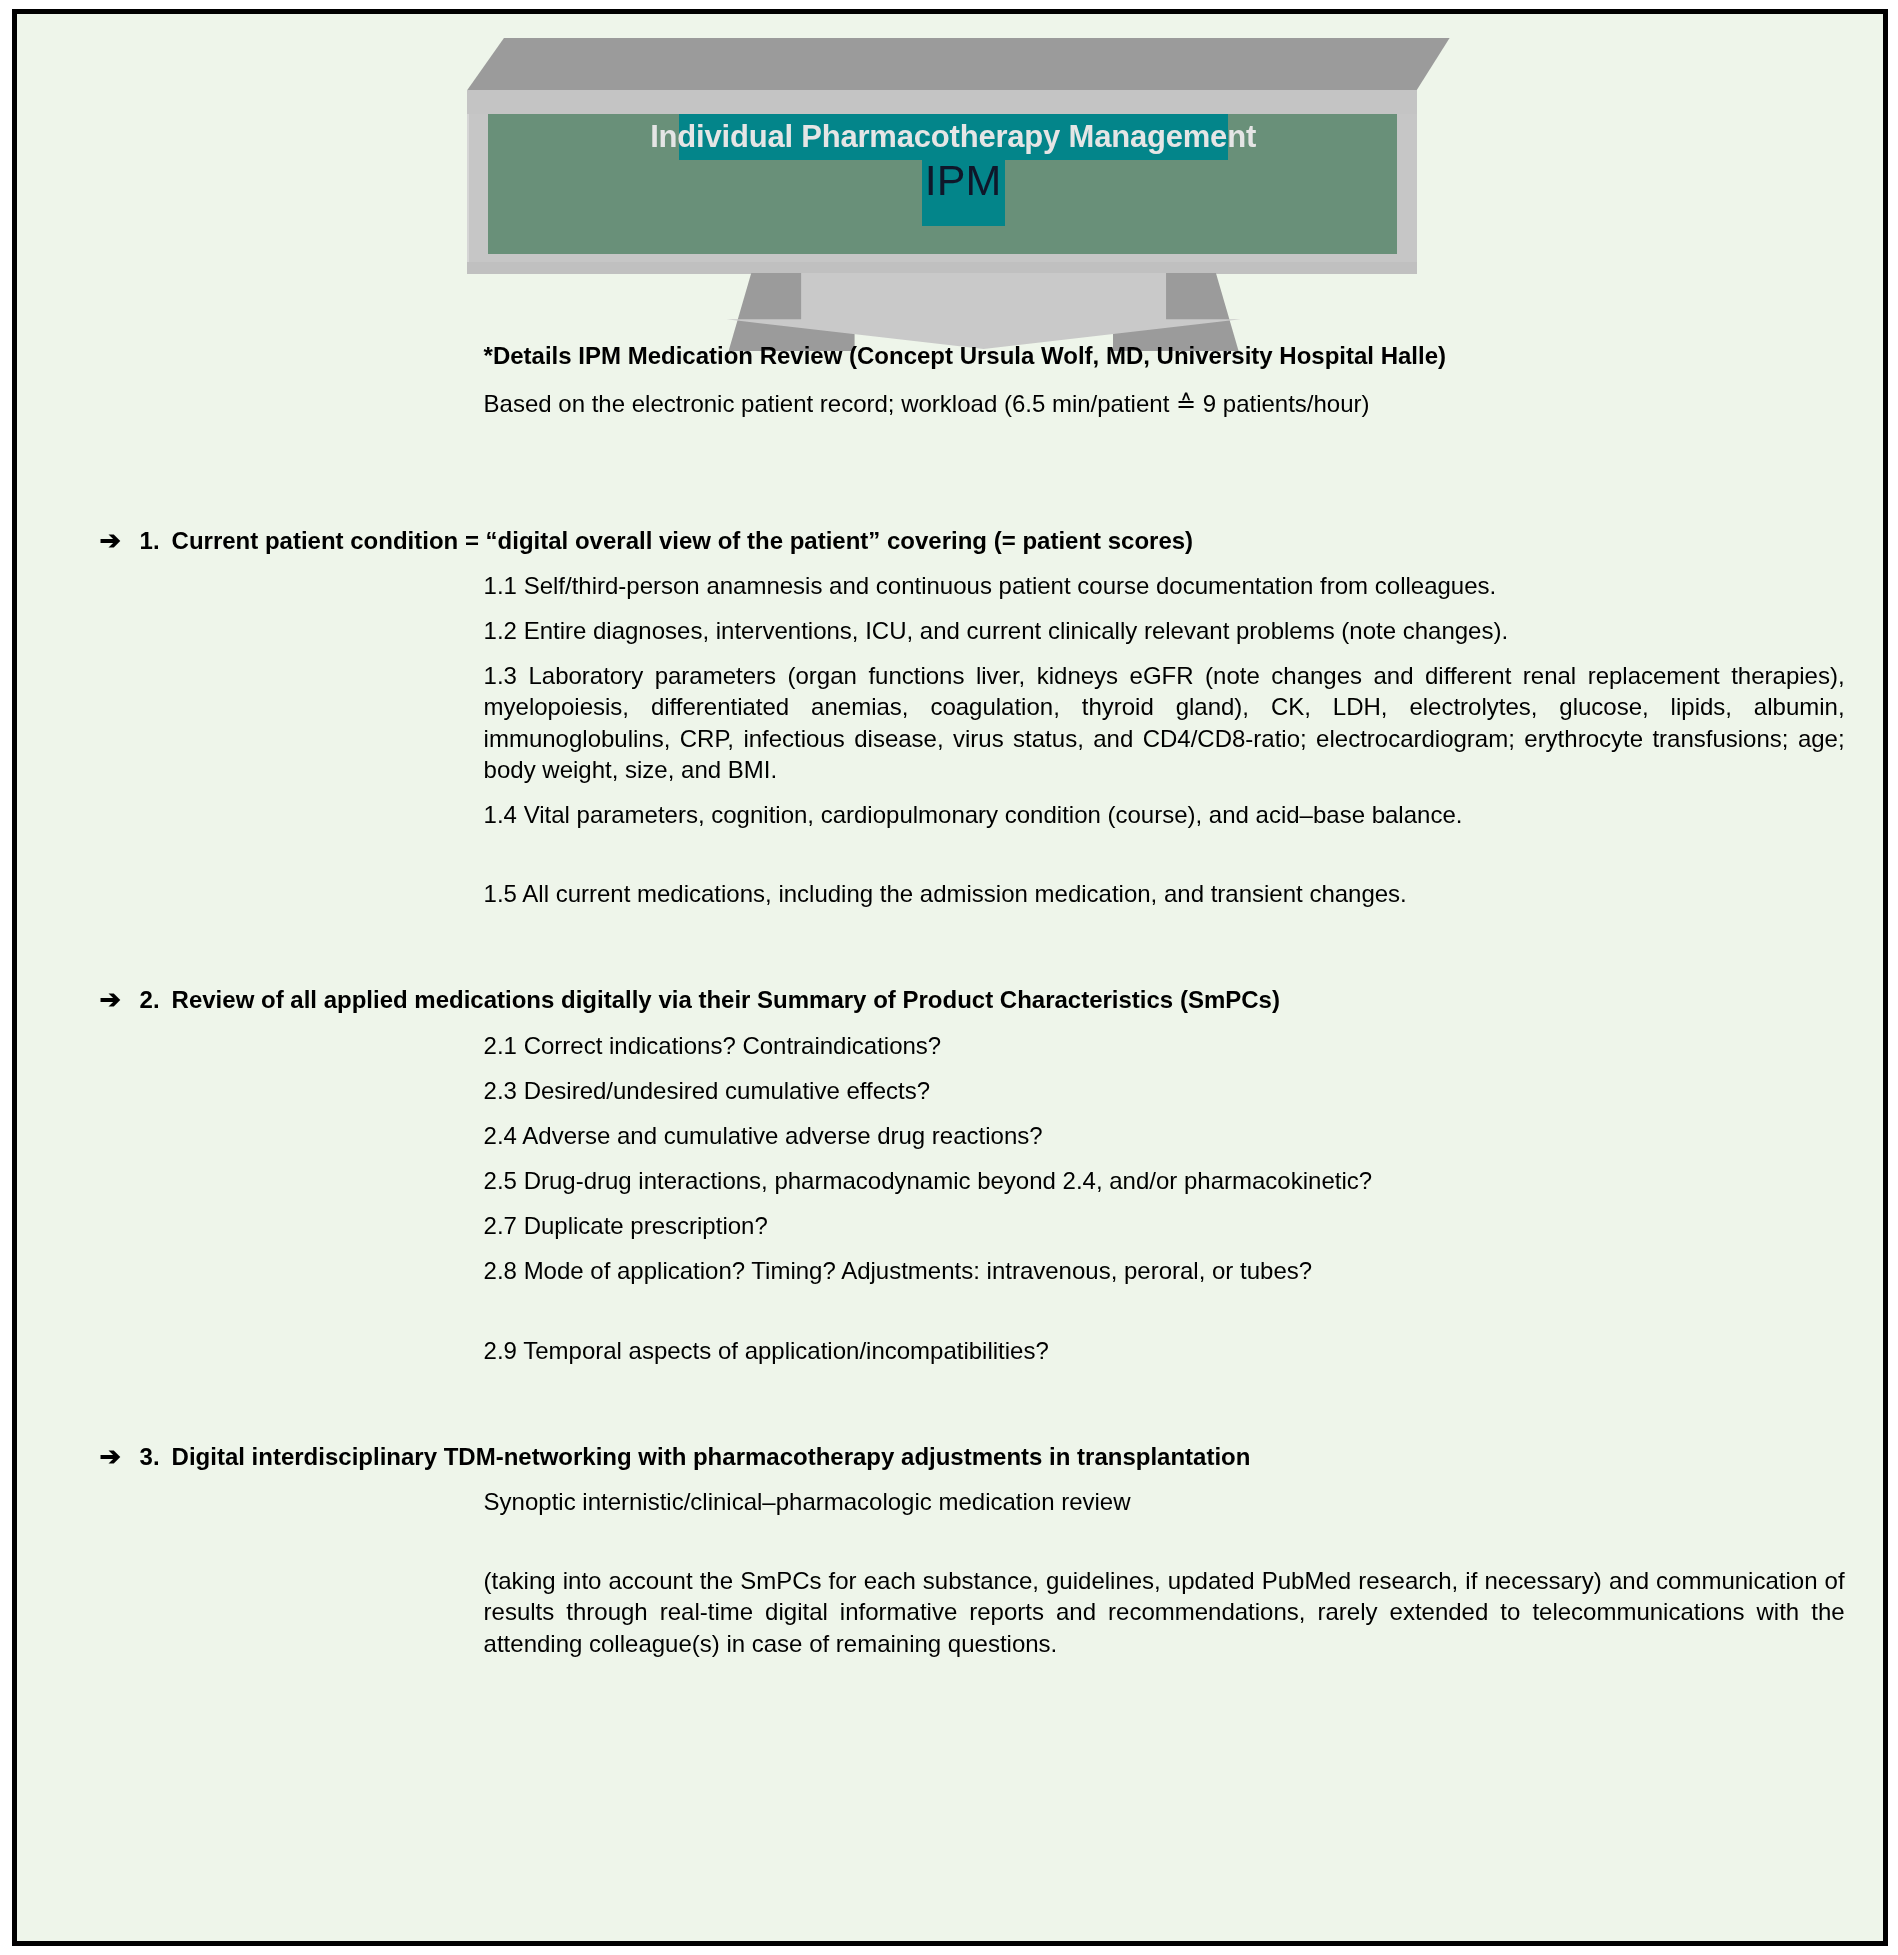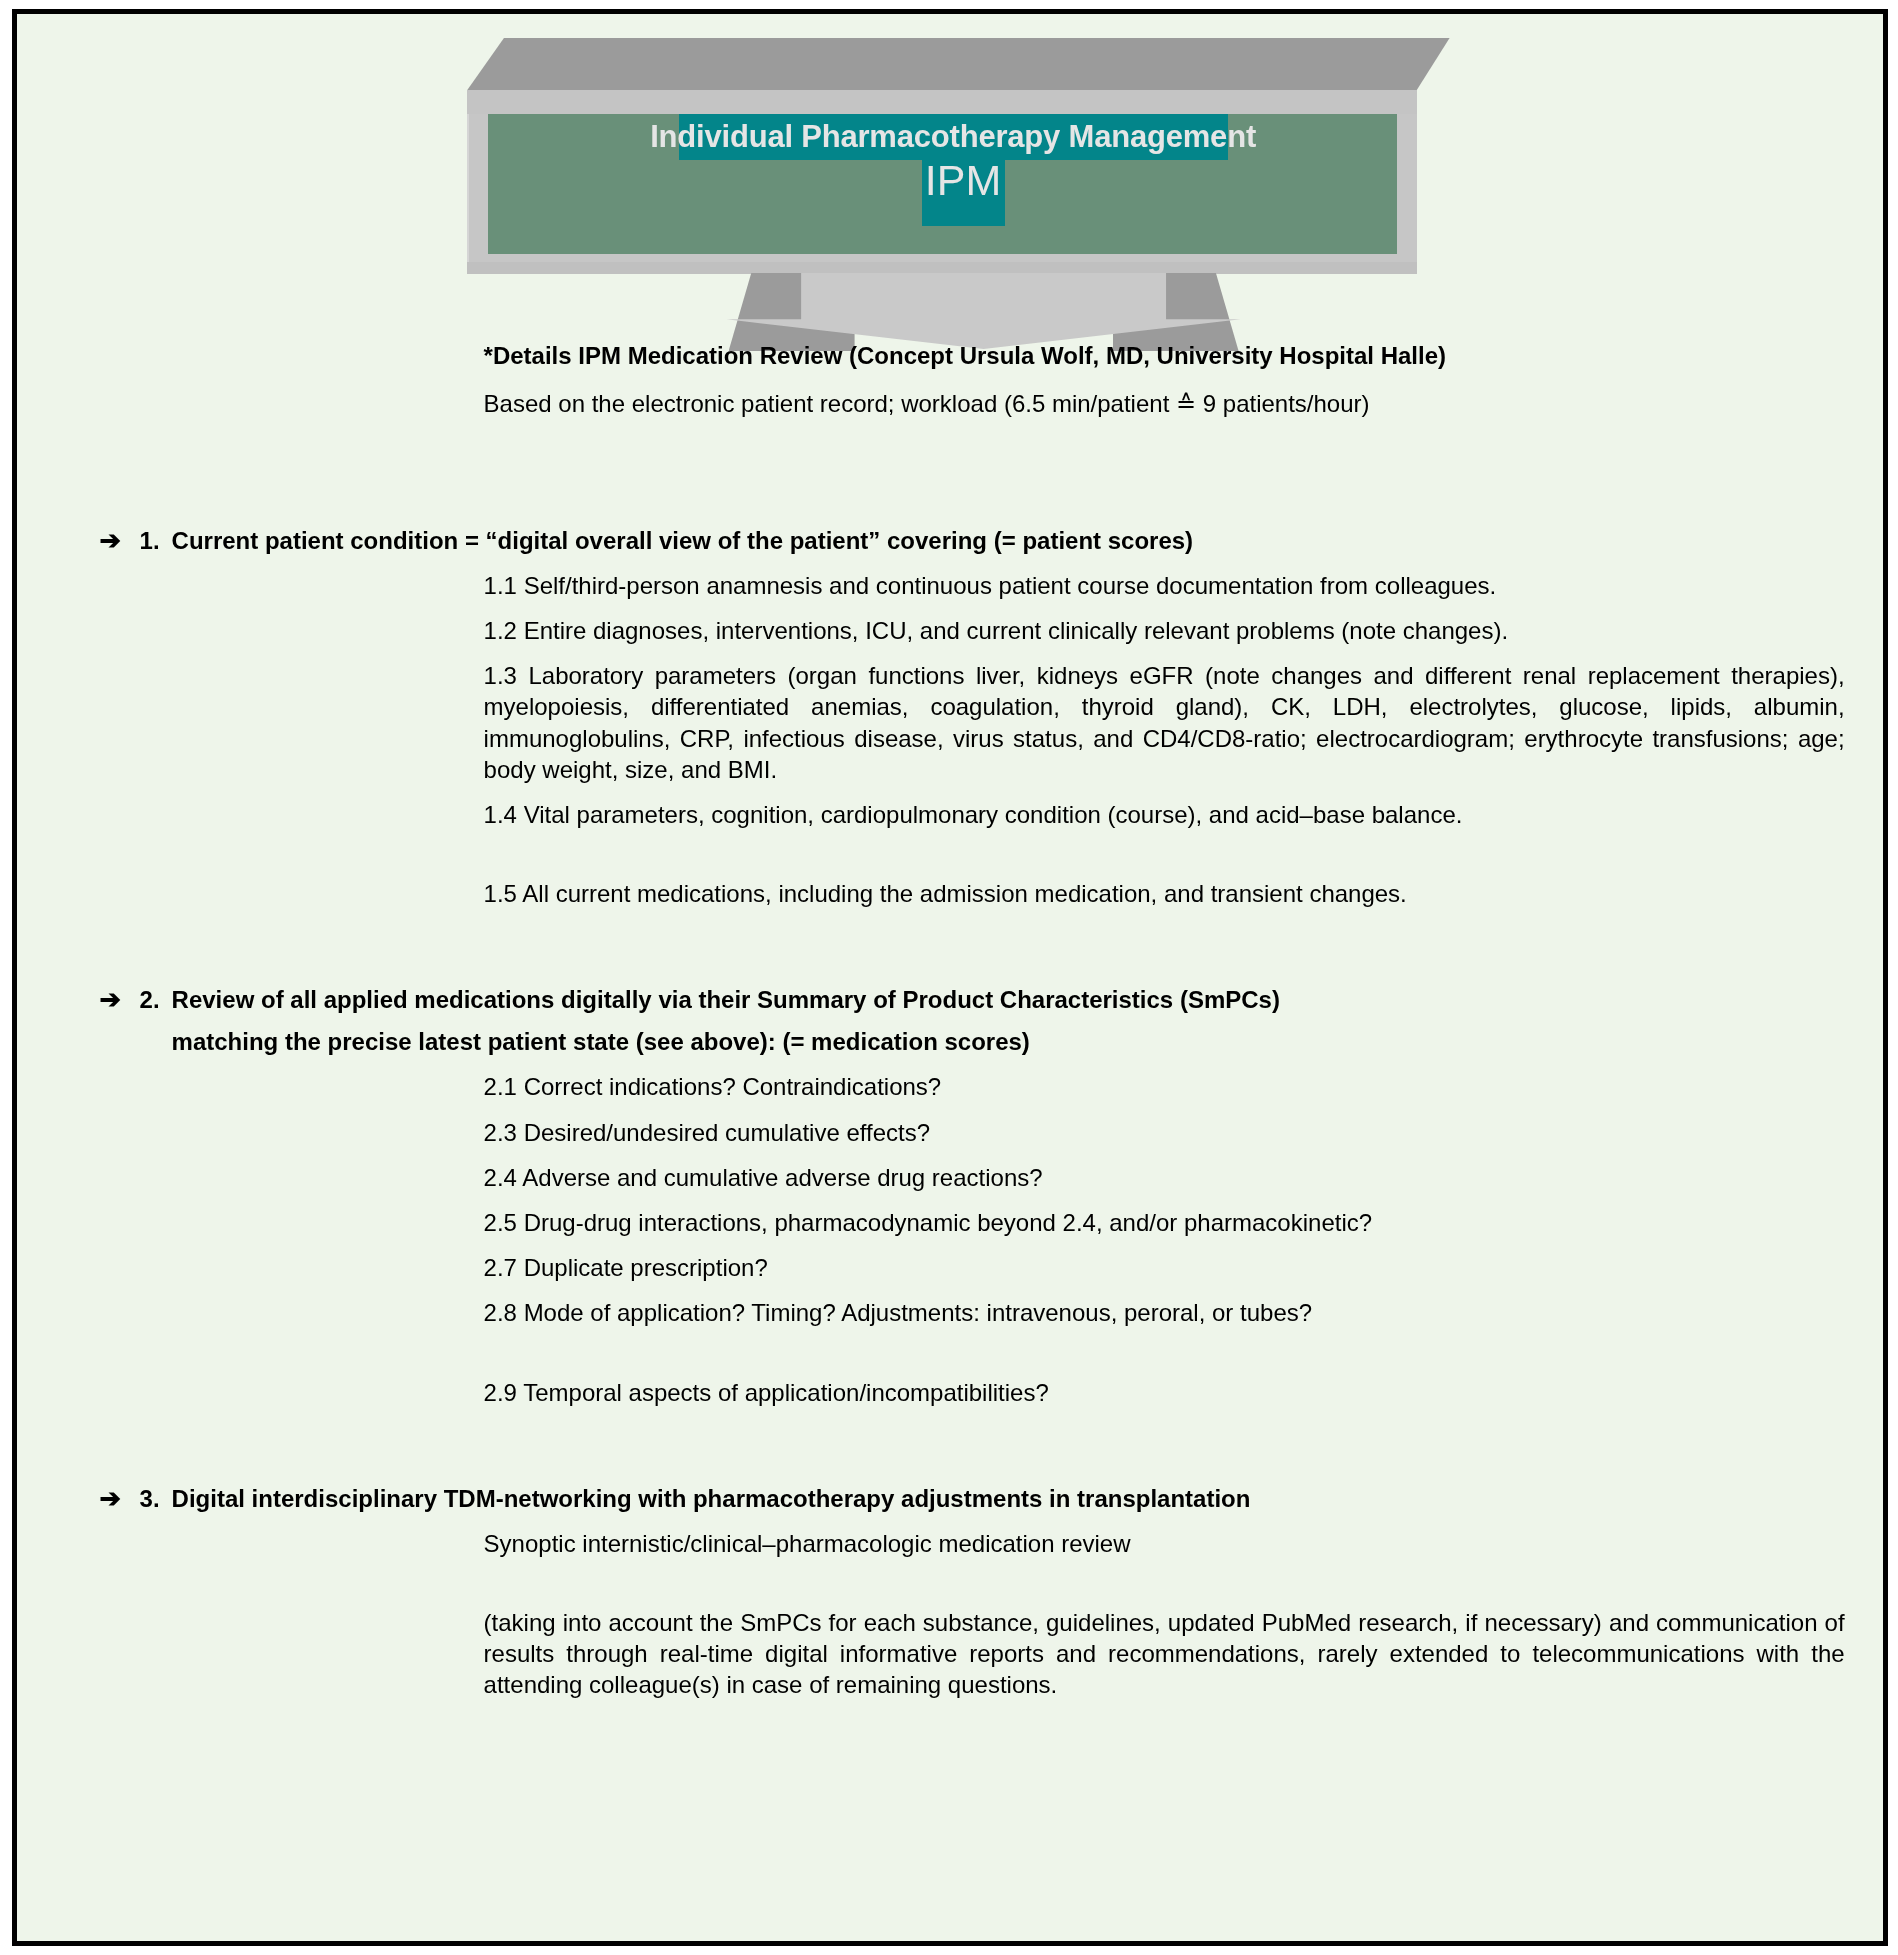--- a/index.html
+++ b/index.html
@@ -112,7 +112,7 @@
     justify-content: center;
   }
   .banner-acronym {
-    color: #e5e5e5;
+    color: #0f172a;
     font-size: 43px;
     font-weight: normal;
     line-height: 1.05;

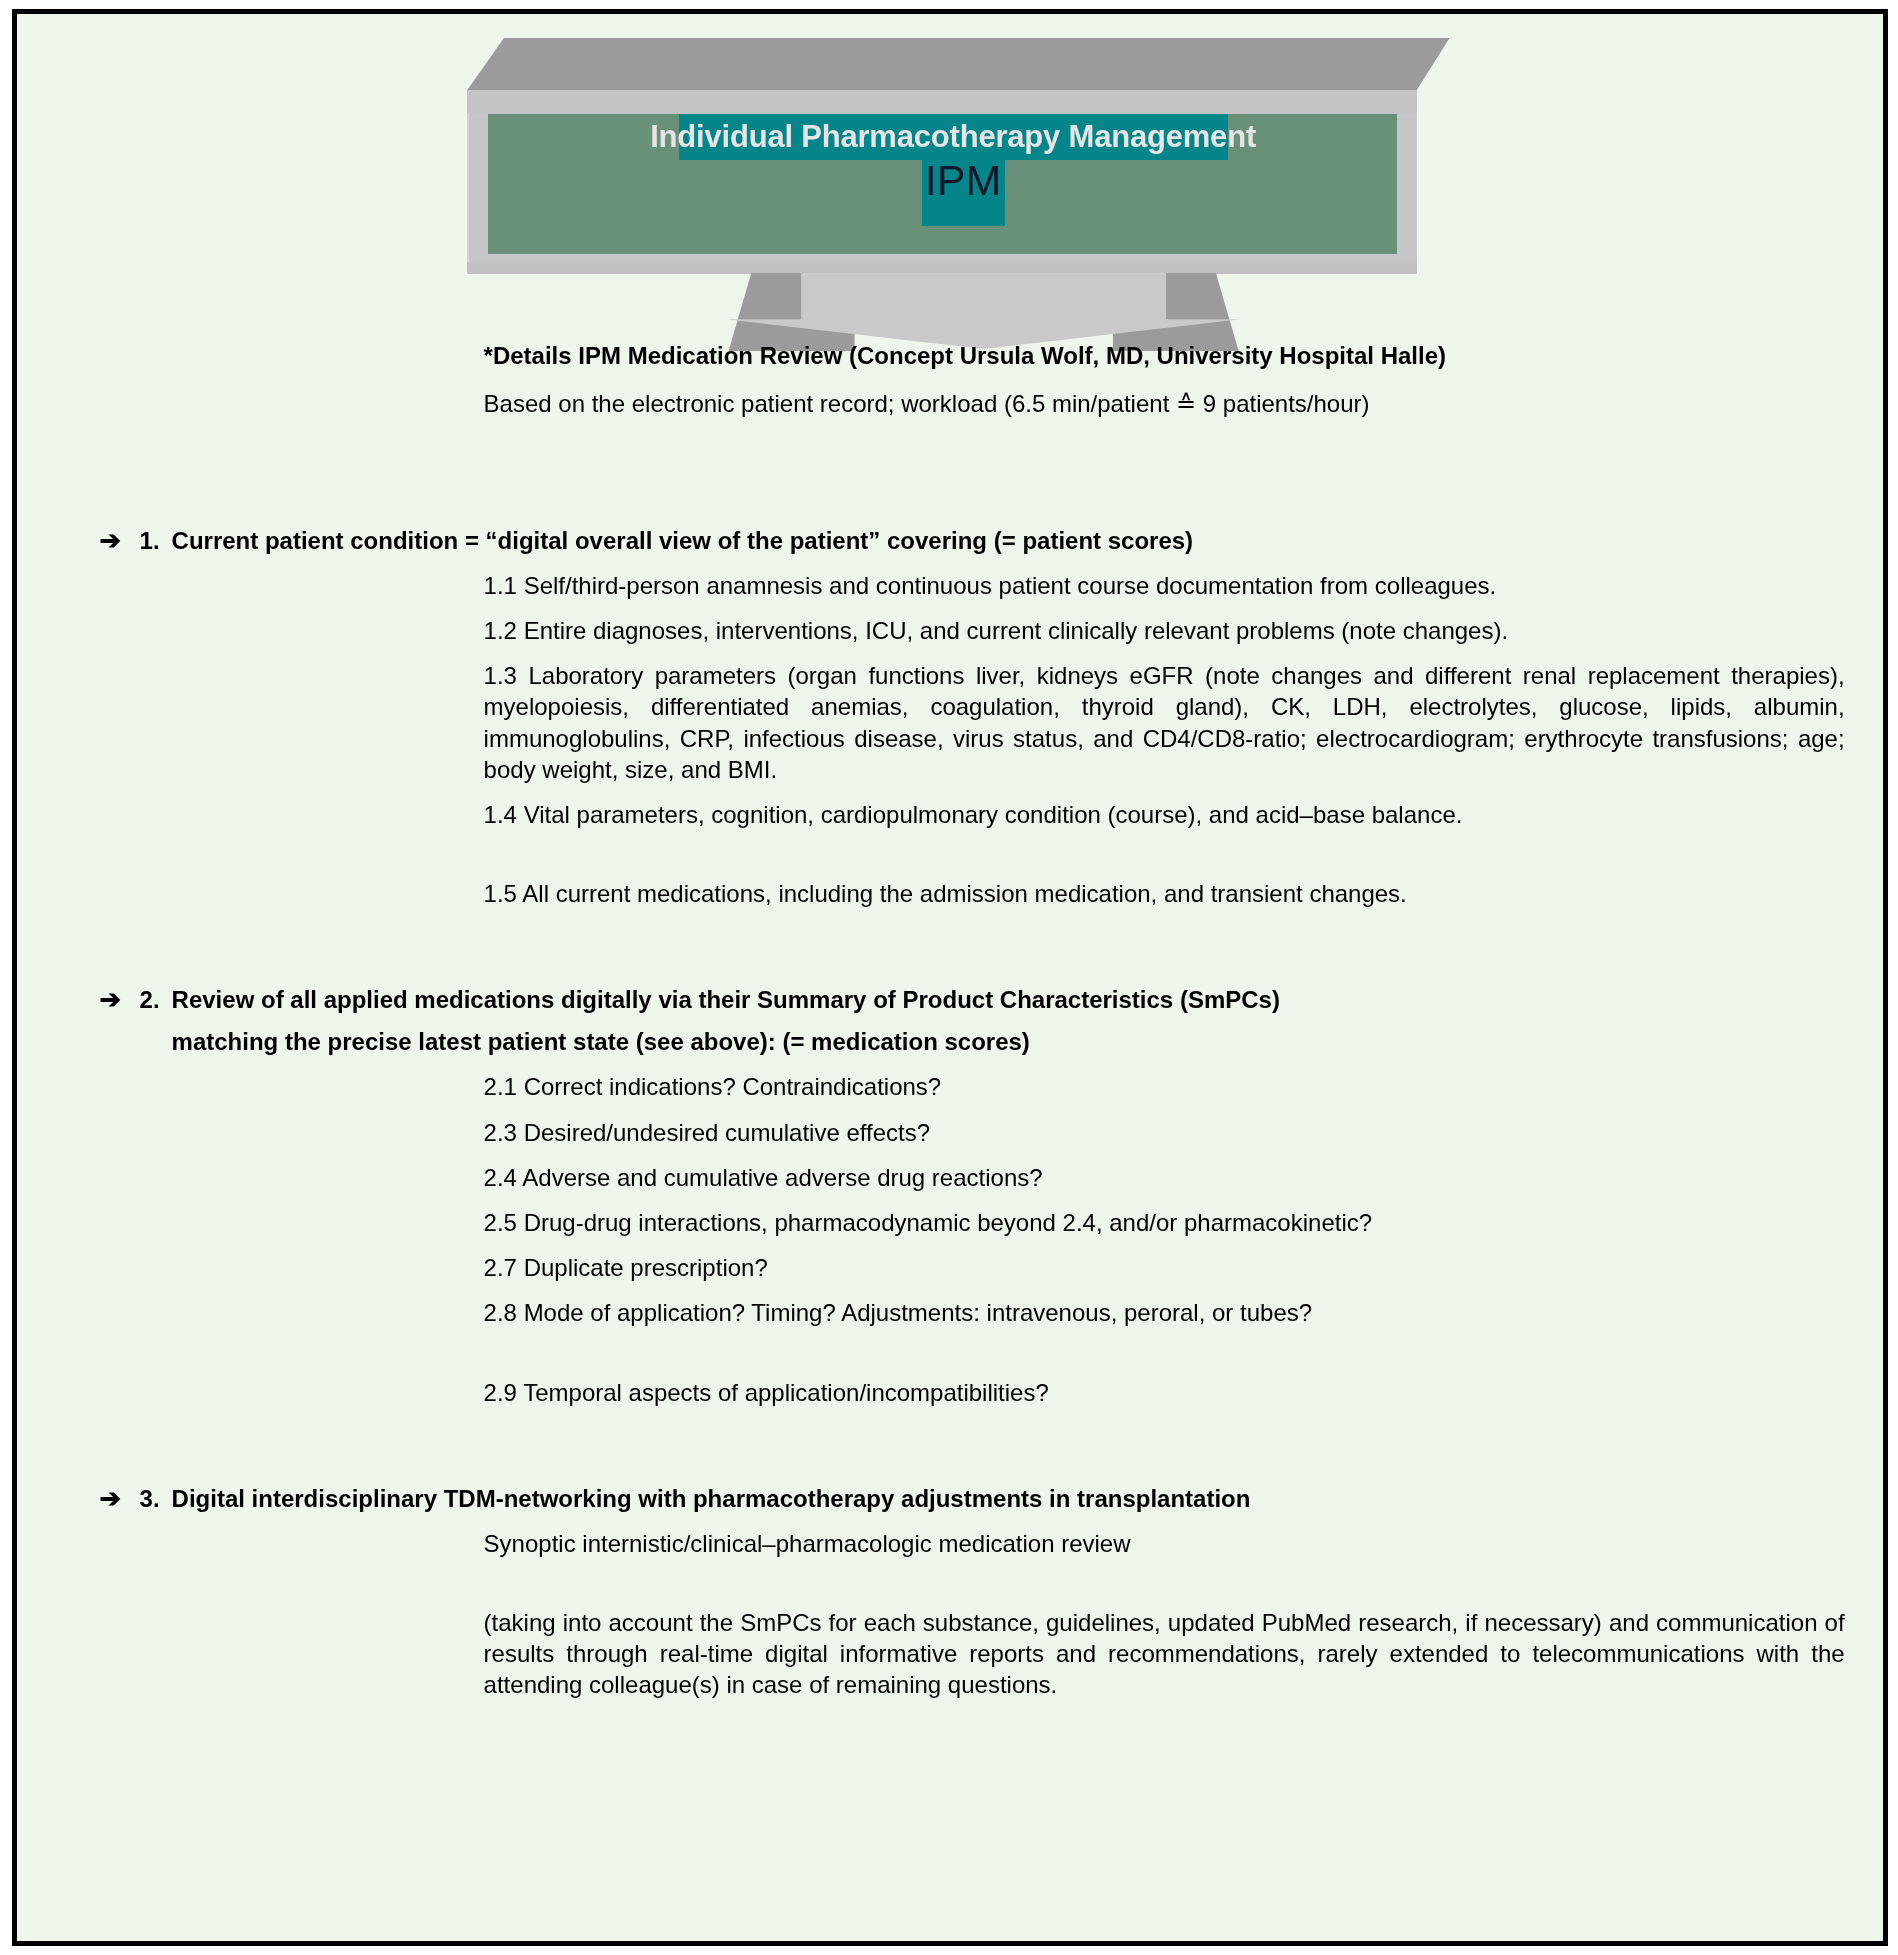--- a/index.html
+++ b/index.html
@@ -273,7 +273,6 @@
         <span class="section-num">2.</span>
         <span class="section-title-wrap">
           <span class="section-title">Review of all applied medications digitally via their Summary of Product Characteristics (SmPCs)</span>
-          <span class="section-title2">matching the precise latest patient state (see above): (= medication scores)</span>
         </span>
       </div>
       <div class="sub-list">

